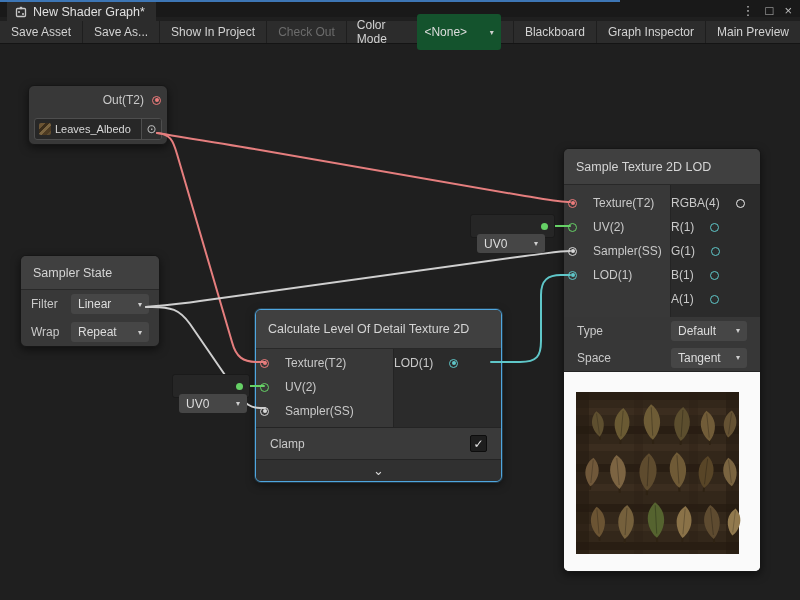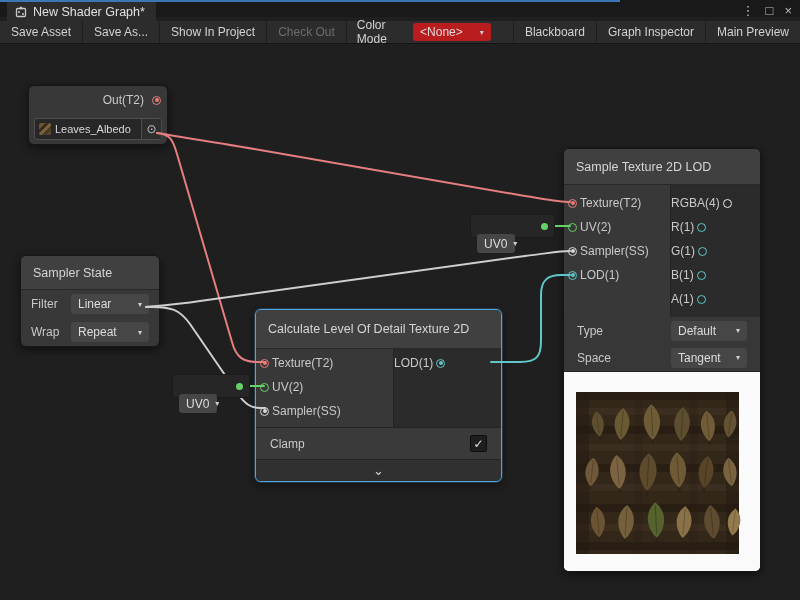--- a/index.html
+++ b/index.html
@@ -23,7 +23,7 @@
   .cm-label { padding:0 8px 0 10px; }
   .dd { height:20px; background:#464646; border-radius:3px; display:flex; align-items:center; justify-content:space-between; padding:0 7px; color:#DDDDDD; font-size:12px; }
   .dd .caret { font-size:8px; color:#CFCFCF; margin-left:6px; }
-  .cm-dd { width:96px; height:18px; background:#b91c1c; margin-right:22px; }
+  .cm-dd { width:96px; height:36px; background:#14532d; margin-right:12px; }
 
   
   svg.wires { position:absolute; inset:0; z-index:3; pointer-events:none; }

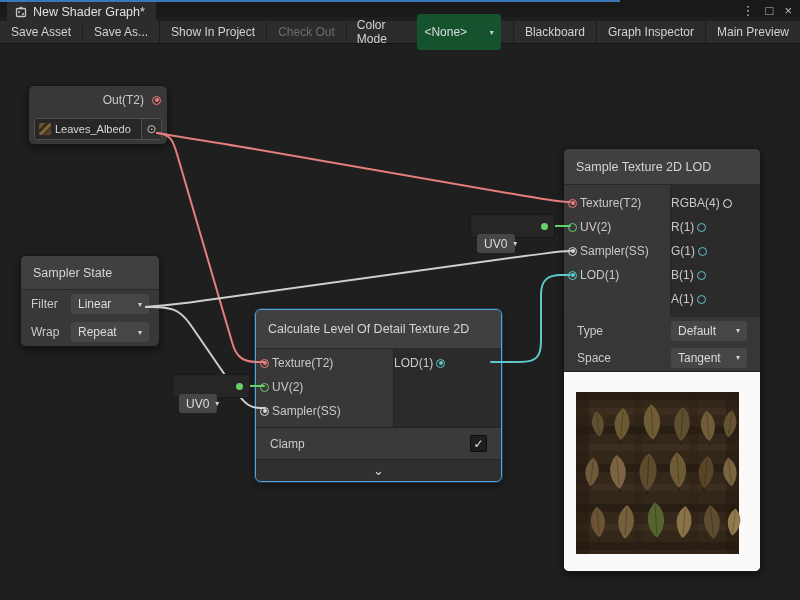--- a/index.html
+++ b/index.html
@@ -35,7 +35,7 @@
   .port { width:9px; height:9px; border-radius:50%; border:1.5px solid currentColor; position:relative; flex:none; }
   .port.dot::after { content:""; position:absolute; inset:1.5px; border-radius:50%; background:currentColor; }
   .p-red{color:#ED7B7B} .p-green{color:#66D166} .p-gray{color:#D8D8D8} .p-cyan{color:#5FC7C9} .p-white{color:#EDEDED}
-  .prow { height:24px; display:flex; align-items:center; gap:3px; }
+  .prow { height:24px; display:flex; align-items:center; gap:16px; }
   .prow.in { padding-left:4px; }
   .prow.out { padding-right:5px; }
   .ports { display:flex; }

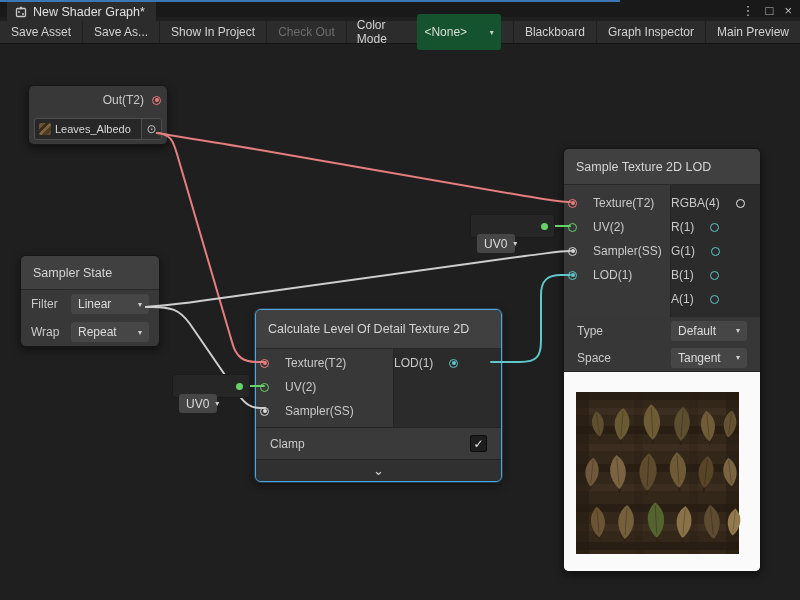--- a/index.html
+++ b/index.html
@@ -82,7 +82,7 @@
 
   
   .uvw { position:absolute; height:24px; background:#262626; border:1px solid #1A1A1A; border-radius:3px; display:flex; align-items:center; z-index:4; }
-  .uvw .dd { height:19px; width:38px; margin-left:6px;margin-top:35px; }
+  .uvw .dd { height:19px; width:68px; margin-left:6px;margin-top:35px; }
   .uvdot { width:7px; height:7px; border-radius:50%; background:#66D166; position:absolute; right:6px; top:8px; }
   .uvw1 { left:470px; top:214px; width:85px; }
   .uvw2 { left:172px; top:374px; width:78px; }

